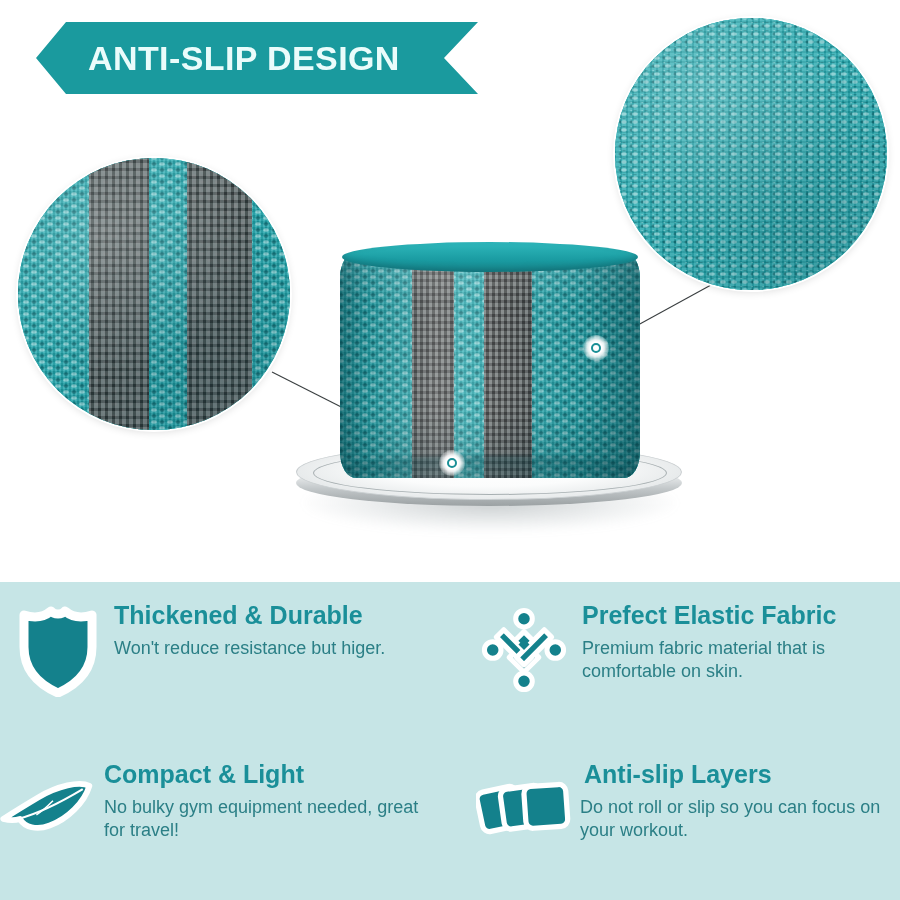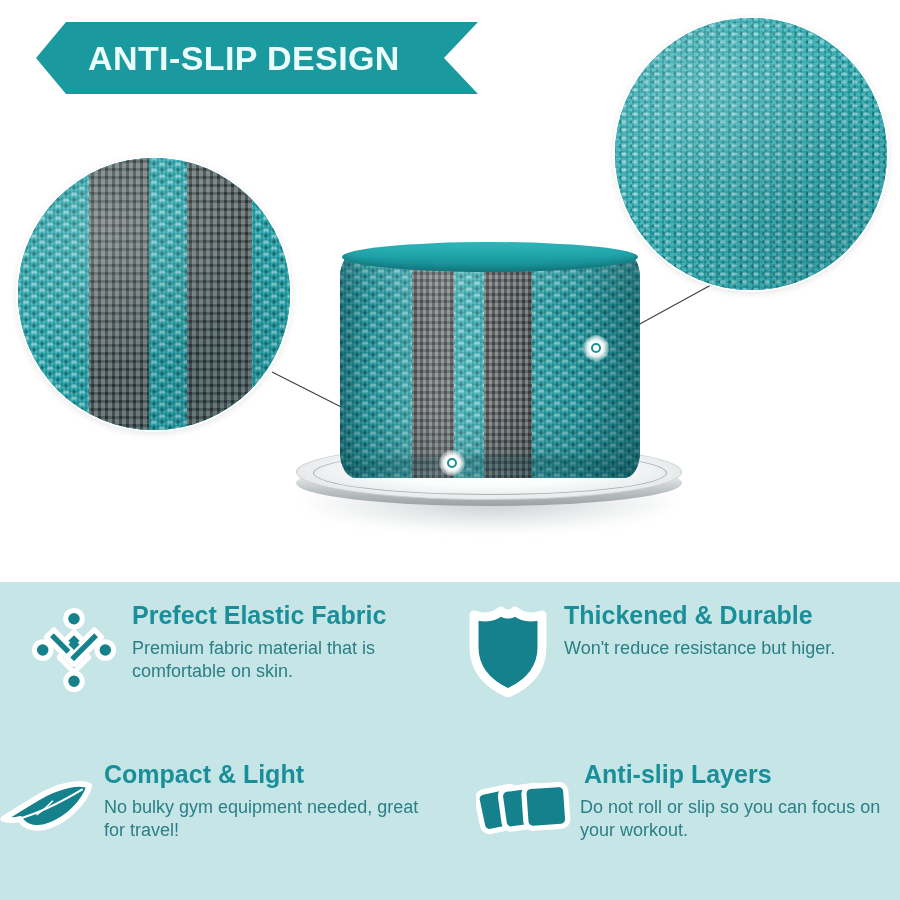--- a/index.html
+++ b/index.html
@@ -343,6 +343,19 @@
   </div>
 
   <div id="features">
+
+    <div class="feature" id="feature-2">
+      <div class="feature-icon">
+        <svg width="80" height="94" viewBox="0 0 80 94">
+          <path d="M6 12 C18 16 26 14 33 8 C36 12 44 12 47 8 C54 14 62 16 74 12
+                   L74 44 C74 68 58 82 40 90 C22 82 6 68 6 44 Z" fill="#14818c" stroke="#ffffff" stroke-width="9" stroke-linejoin="round"></path>
+        </svg>
+      </div>
+      <div class="feature-text">
+        <div class="feature-title">Thickened &amp; Durable</div>
+        <div class="feature-desc">Won't reduce resistance but higer.</div>
+      </div>
+    </div>
 
     <div class="feature" id="feature-1">
       <div class="feature-icon">
@@ -368,19 +381,6 @@
       </div>
     </div>
 
-    <div class="feature" id="feature-2">
-      <div class="feature-icon">
-        <svg width="80" height="94" viewBox="0 0 80 94">
-          <path d="M6 12 C18 16 26 14 33 8 C36 12 44 12 47 8 C54 14 62 16 74 12
-                   L74 44 C74 68 58 82 40 90 C22 82 6 68 6 44 Z" fill="#14818c" stroke="#ffffff" stroke-width="9" stroke-linejoin="round"></path>
-        </svg>
-      </div>
-      <div class="feature-text">
-        <div class="feature-title">Thickened &amp; Durable</div>
-        <div class="feature-desc">Won't reduce resistance but higer.</div>
-      </div>
-    </div>
-
     <div class="feature" id="feature-4">
       <div class="feature-icon">
         <svg width="106" height="70" viewBox="0 0 116 76">

